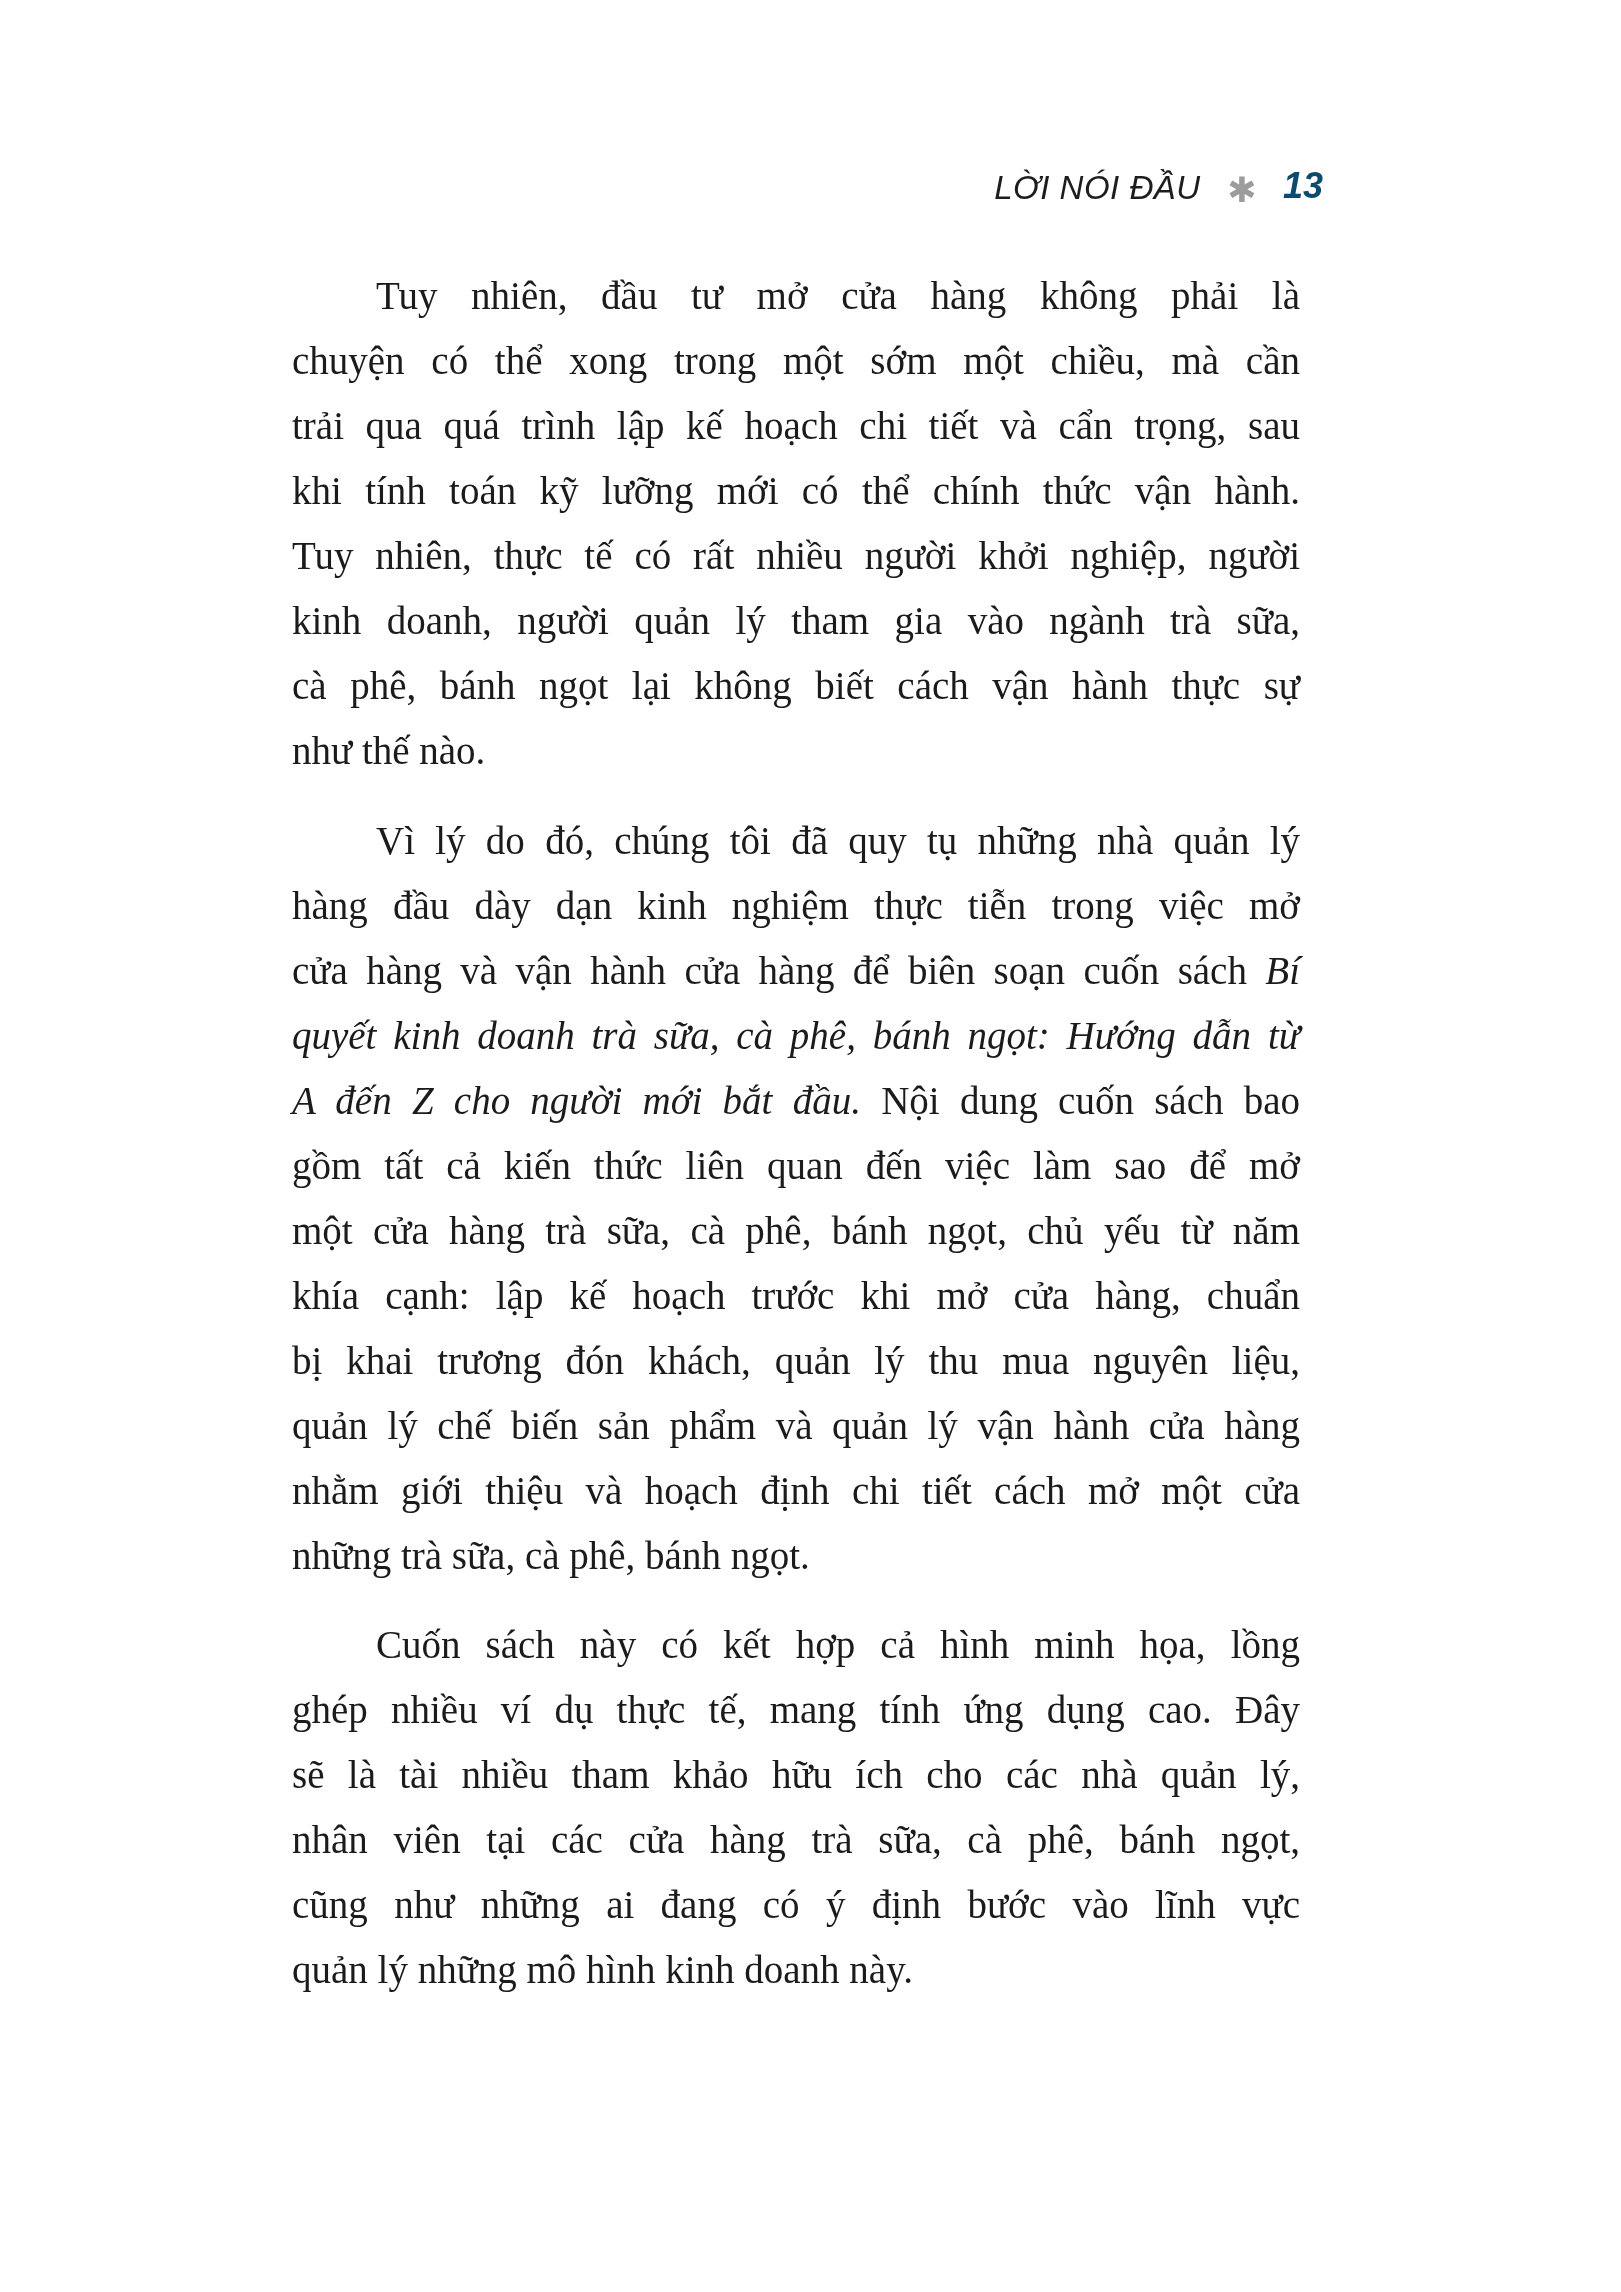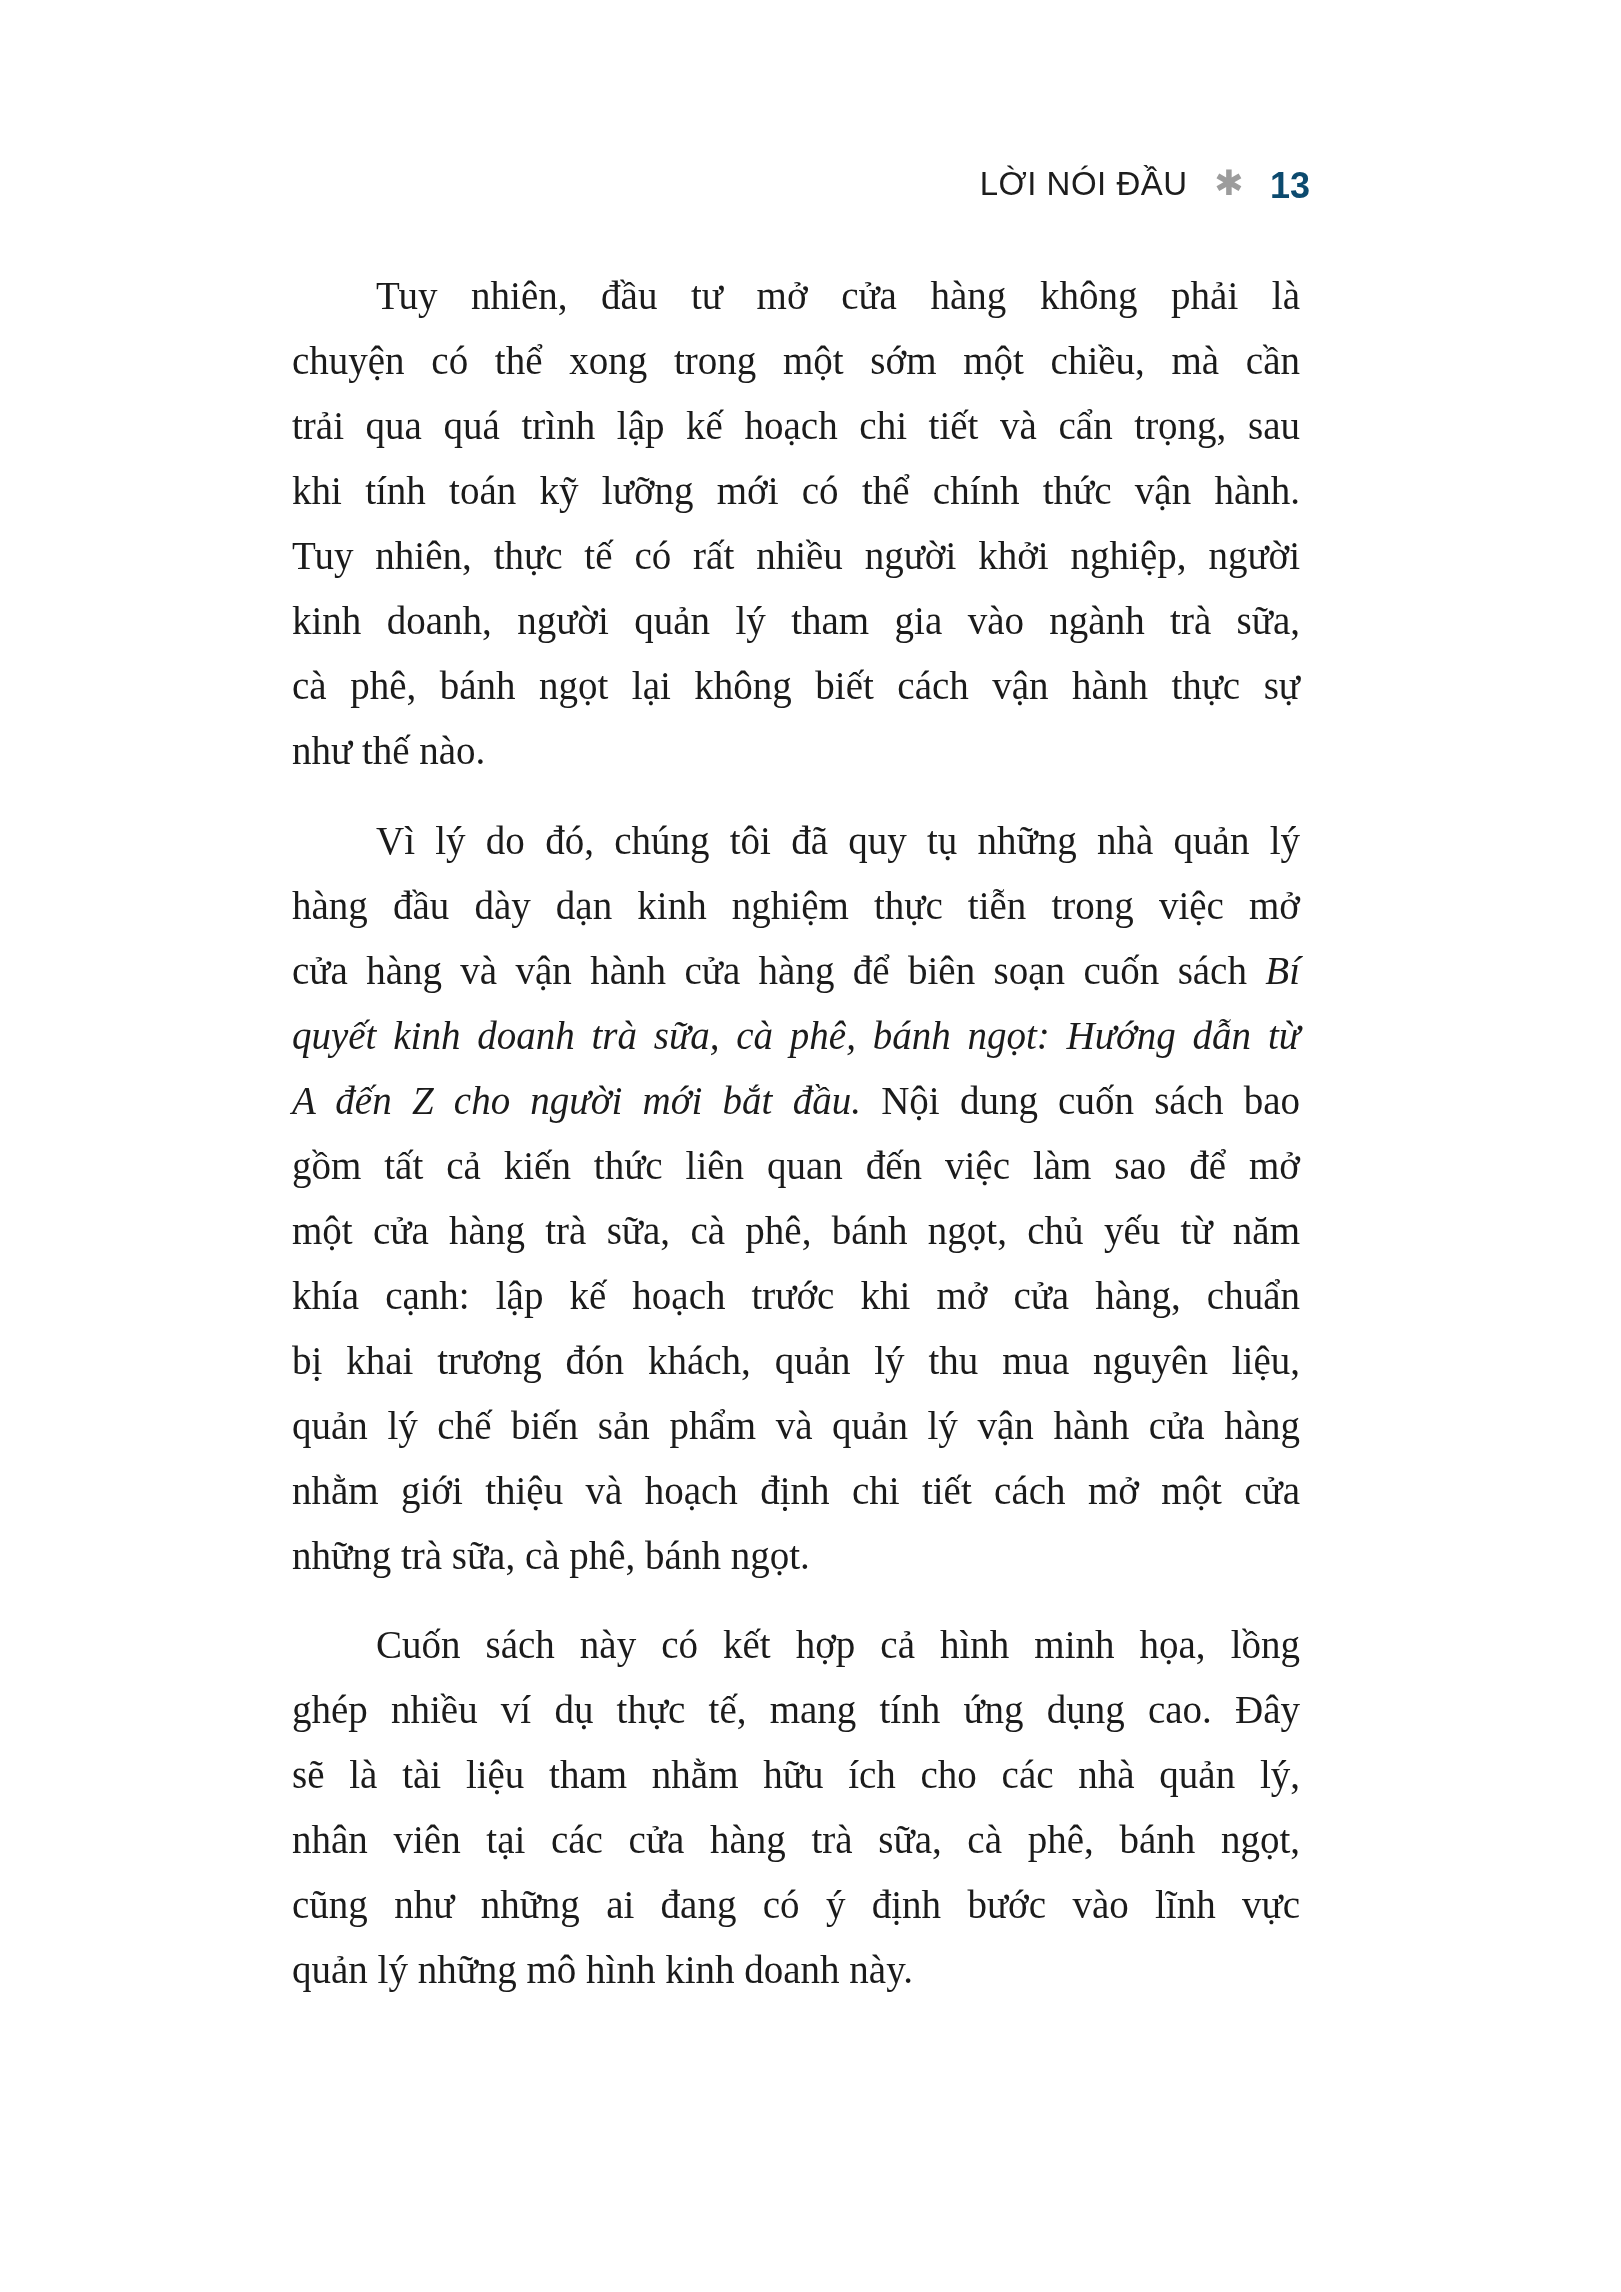--- a/index.html
+++ b/index.html
@@ -20,11 +20,12 @@
   .running-header {
     position: absolute;
     top: 165px;
-    right: 311px;
+    right: 298px;
     display: flex;
-    align-items: flex-start;
+    align-items: flex-end;
     gap: 26.5px;
     white-space: nowrap;
+    font-style: italic;
   }
   .running-header .section-title {
     font-family: "Liberation Sans", sans-serif;

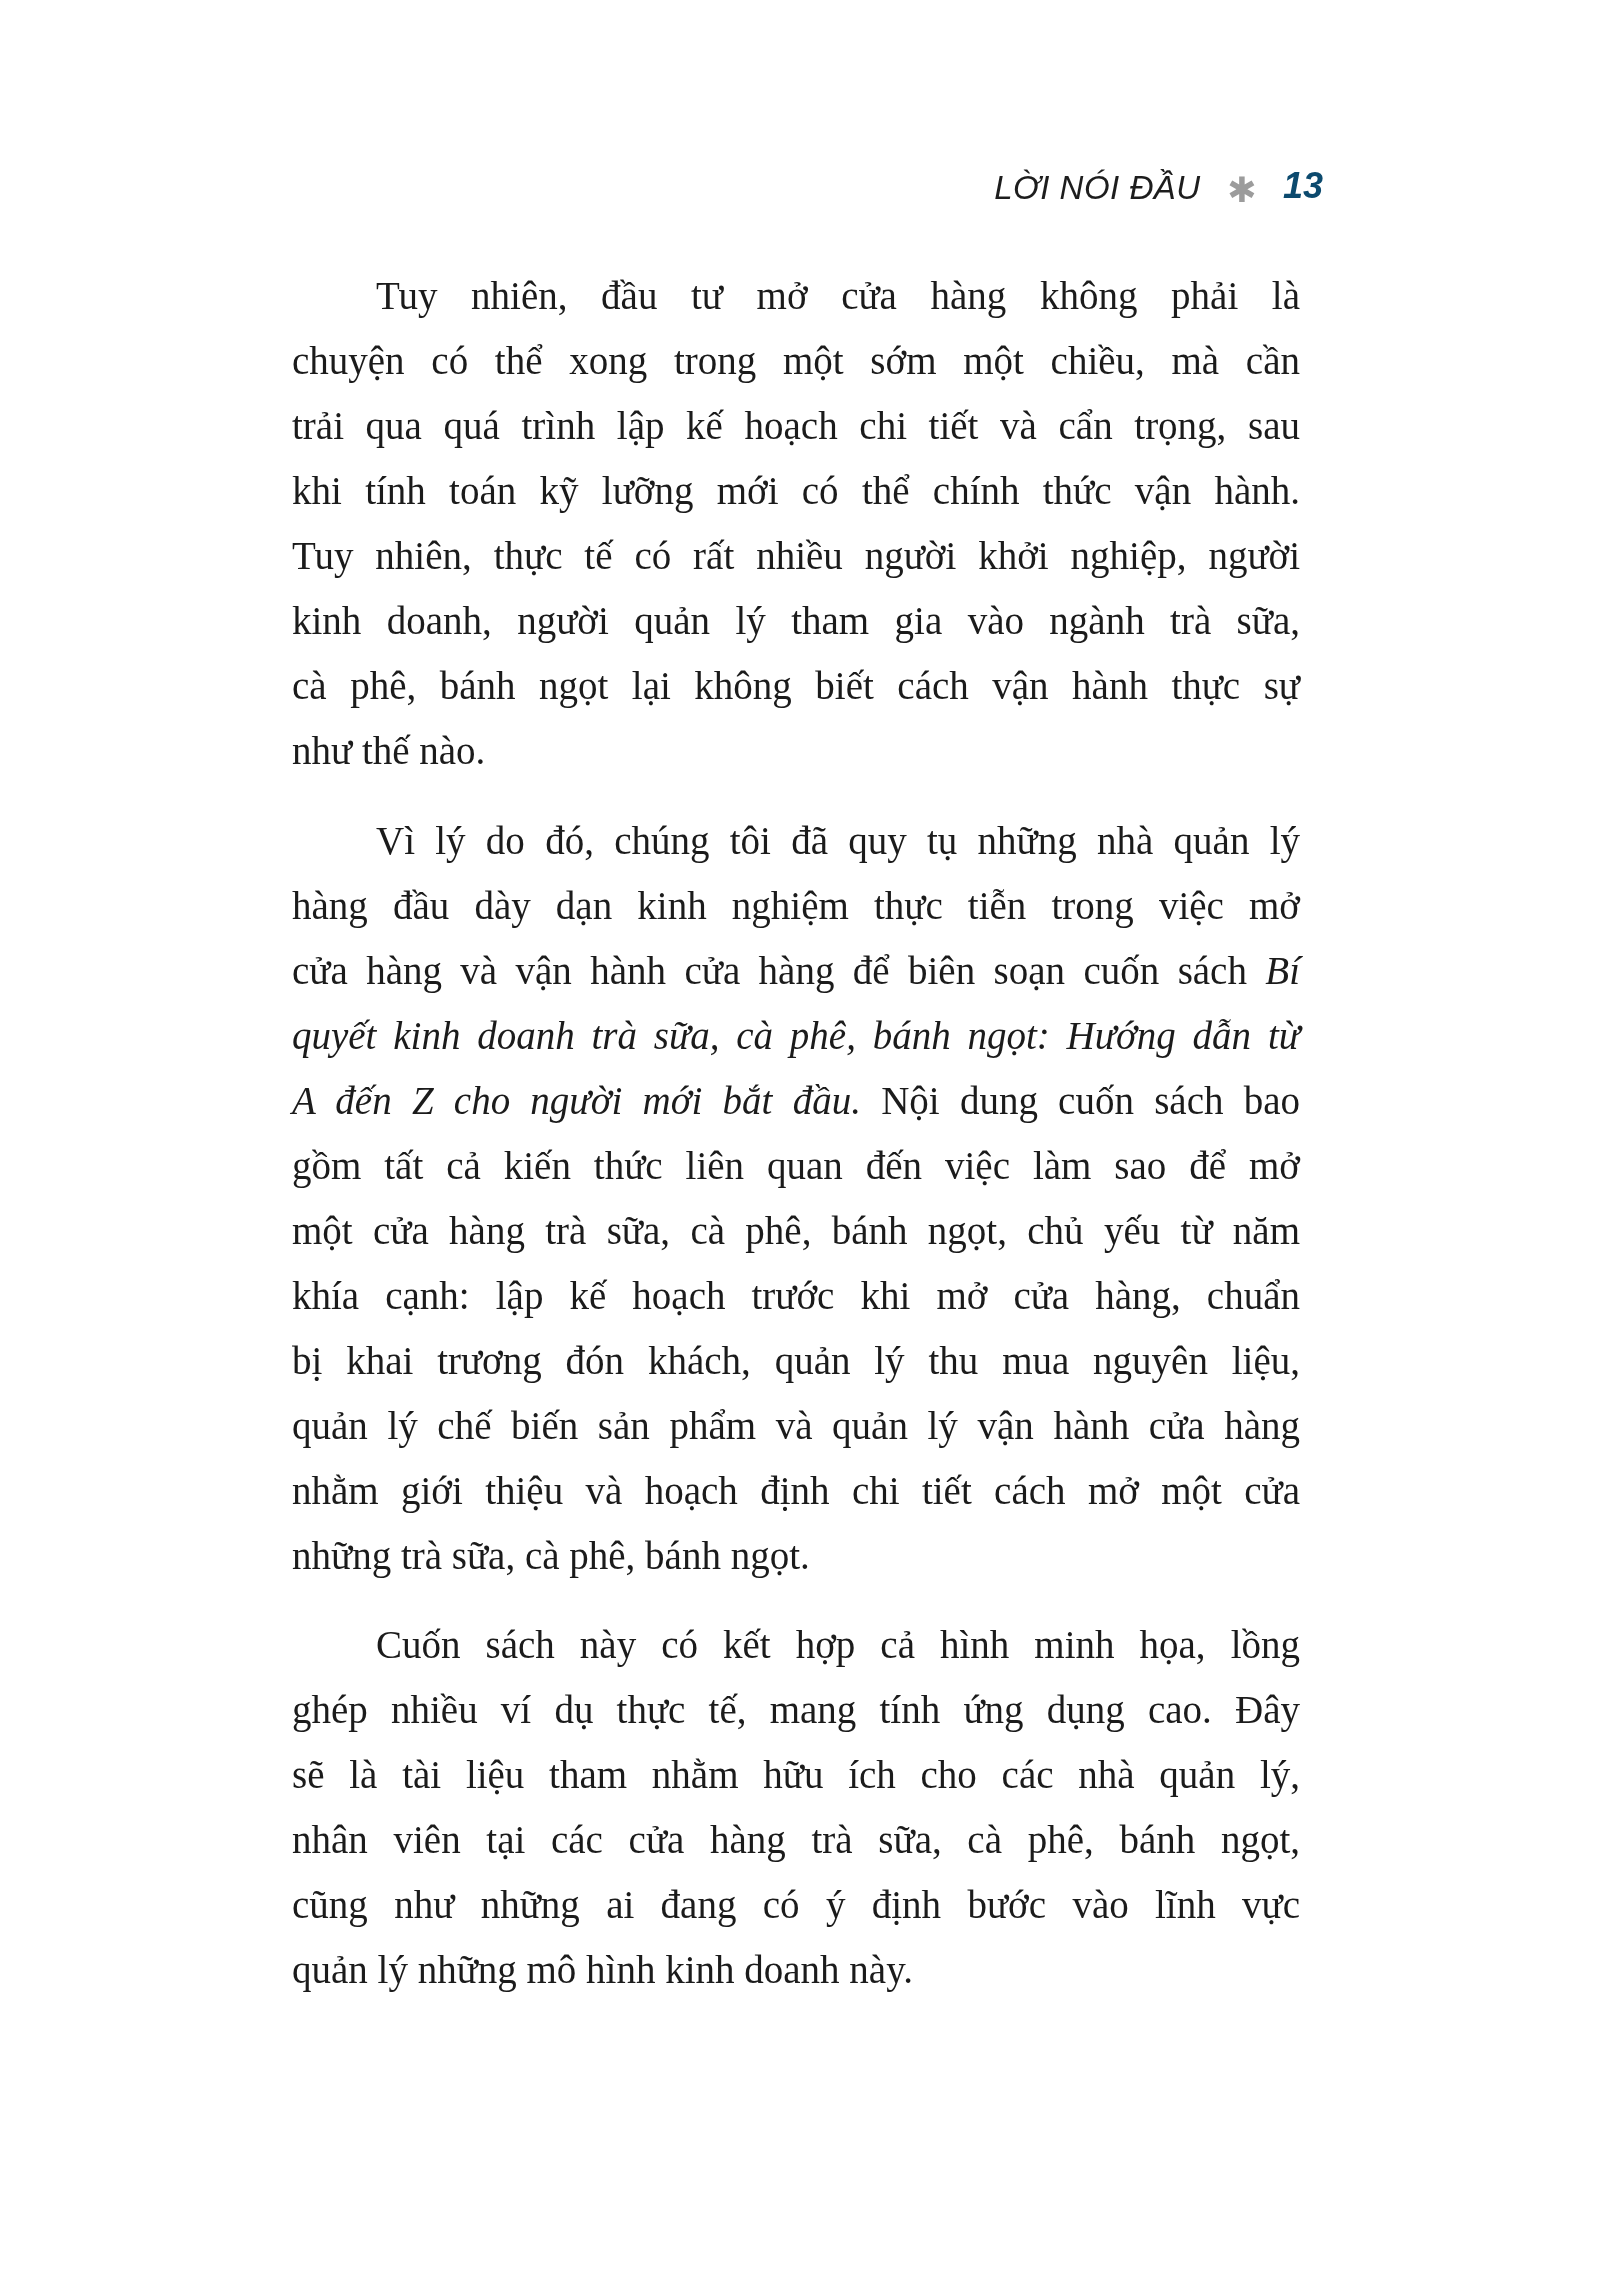--- a/index.html
+++ b/index.html
@@ -109,7 +109,7 @@
       <div class="para">
         <div class="line indent"><span>Cuốn sách này có kết hợp cả hình minh họa, lồng</span></div>
         <div class="line"><span>ghép nhiều ví dụ thực tế, mang tính ứng dụng cao. Đây</span></div>
-        <div class="line"><span>sẽ là tài liệu tham nhằm hữu ích cho các nhà quản lý,</span></div>
+        <div class="line"><span>sẽ là tài nhiều tham khảo hữu ích cho các nhà quản lý,</span></div>
         <div class="line"><span>nhân viên tại các cửa hàng trà sữa, cà phê, bánh ngọt,</span></div>
         <div class="line"><span>cũng như những ai đang có ý định bước vào lĩnh vực</span></div>
         <div class="line last"><span>quản lý những mô hình kinh doanh này.</span></div>

